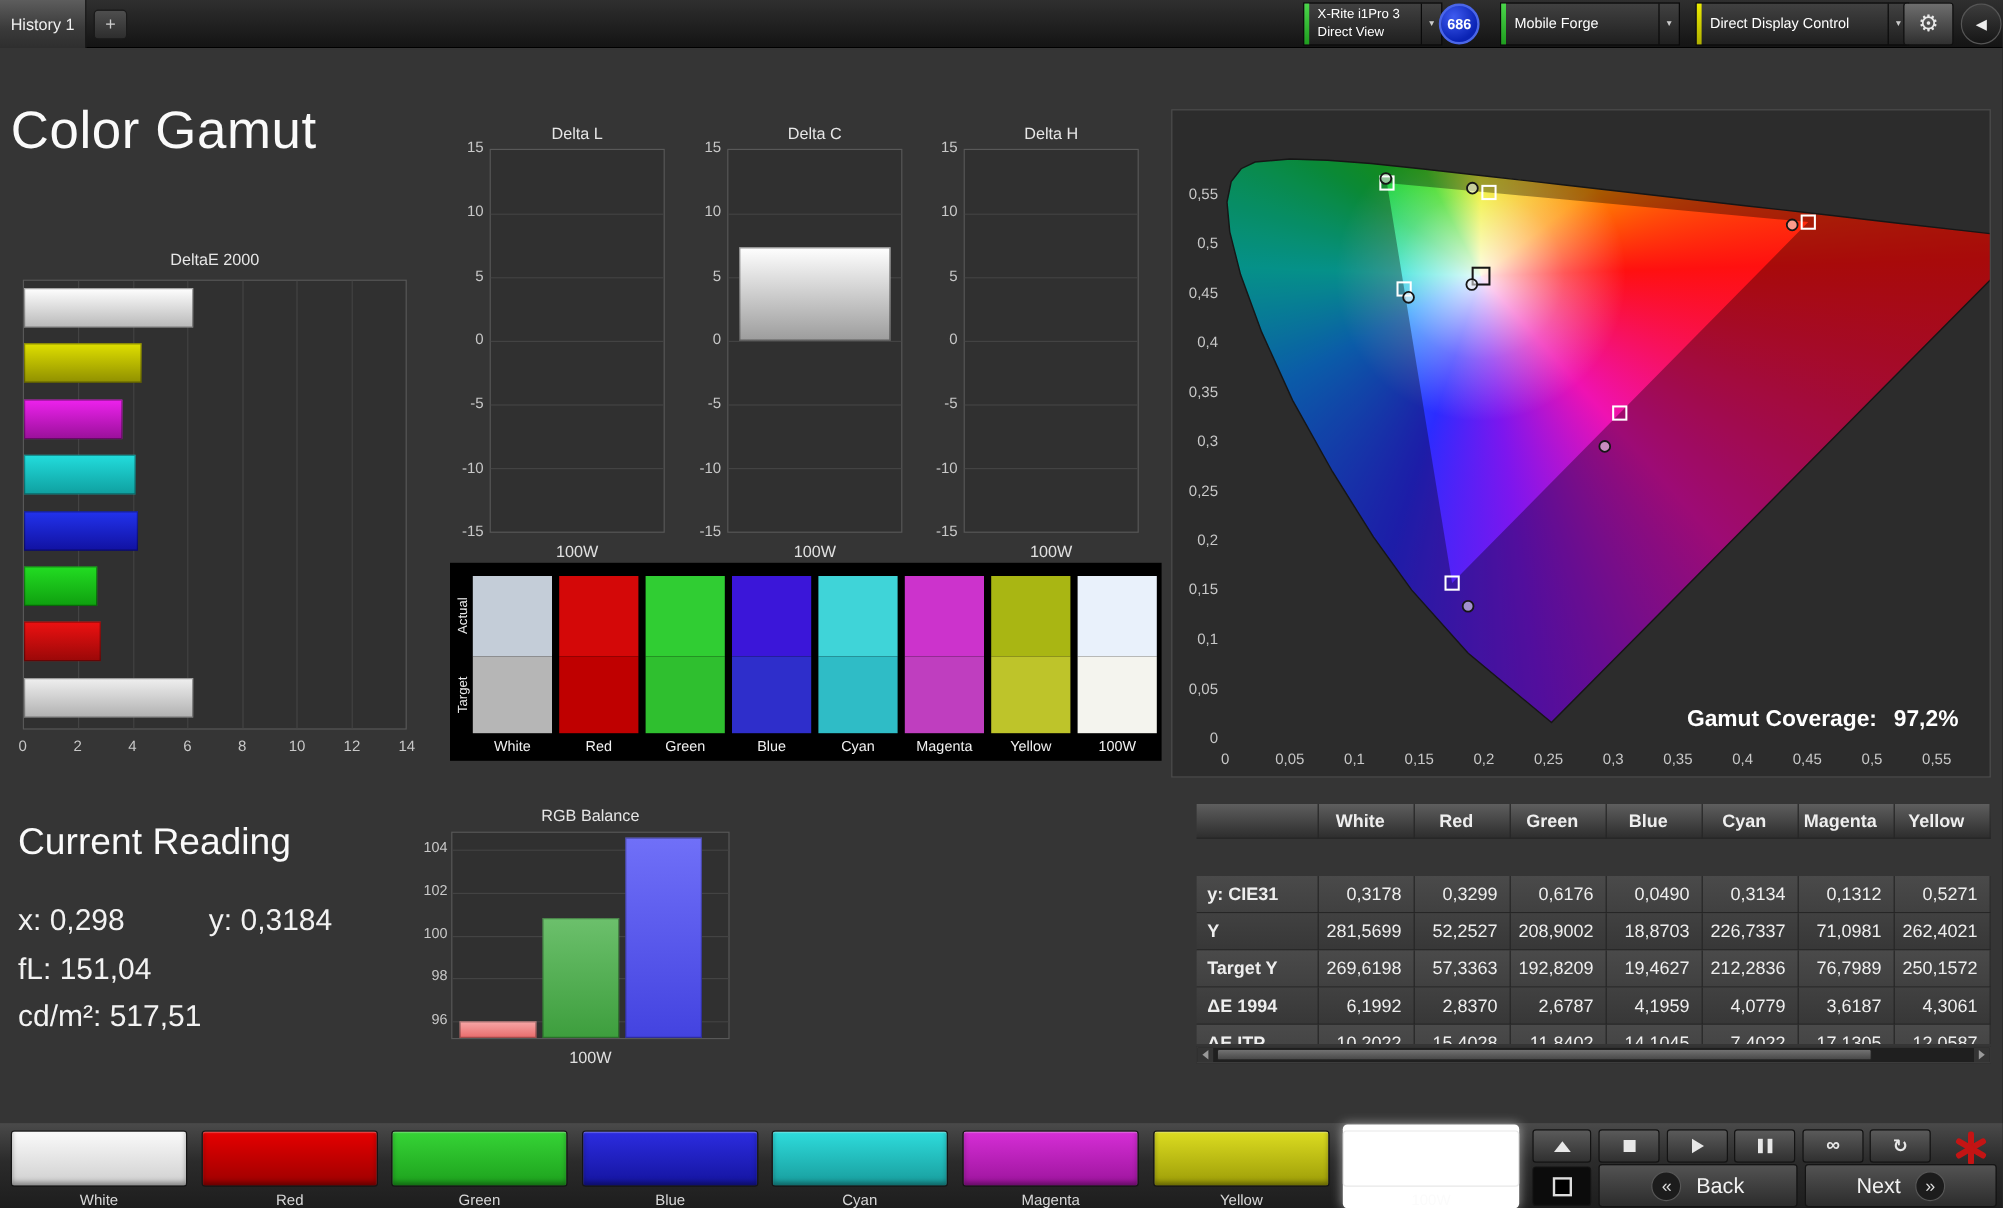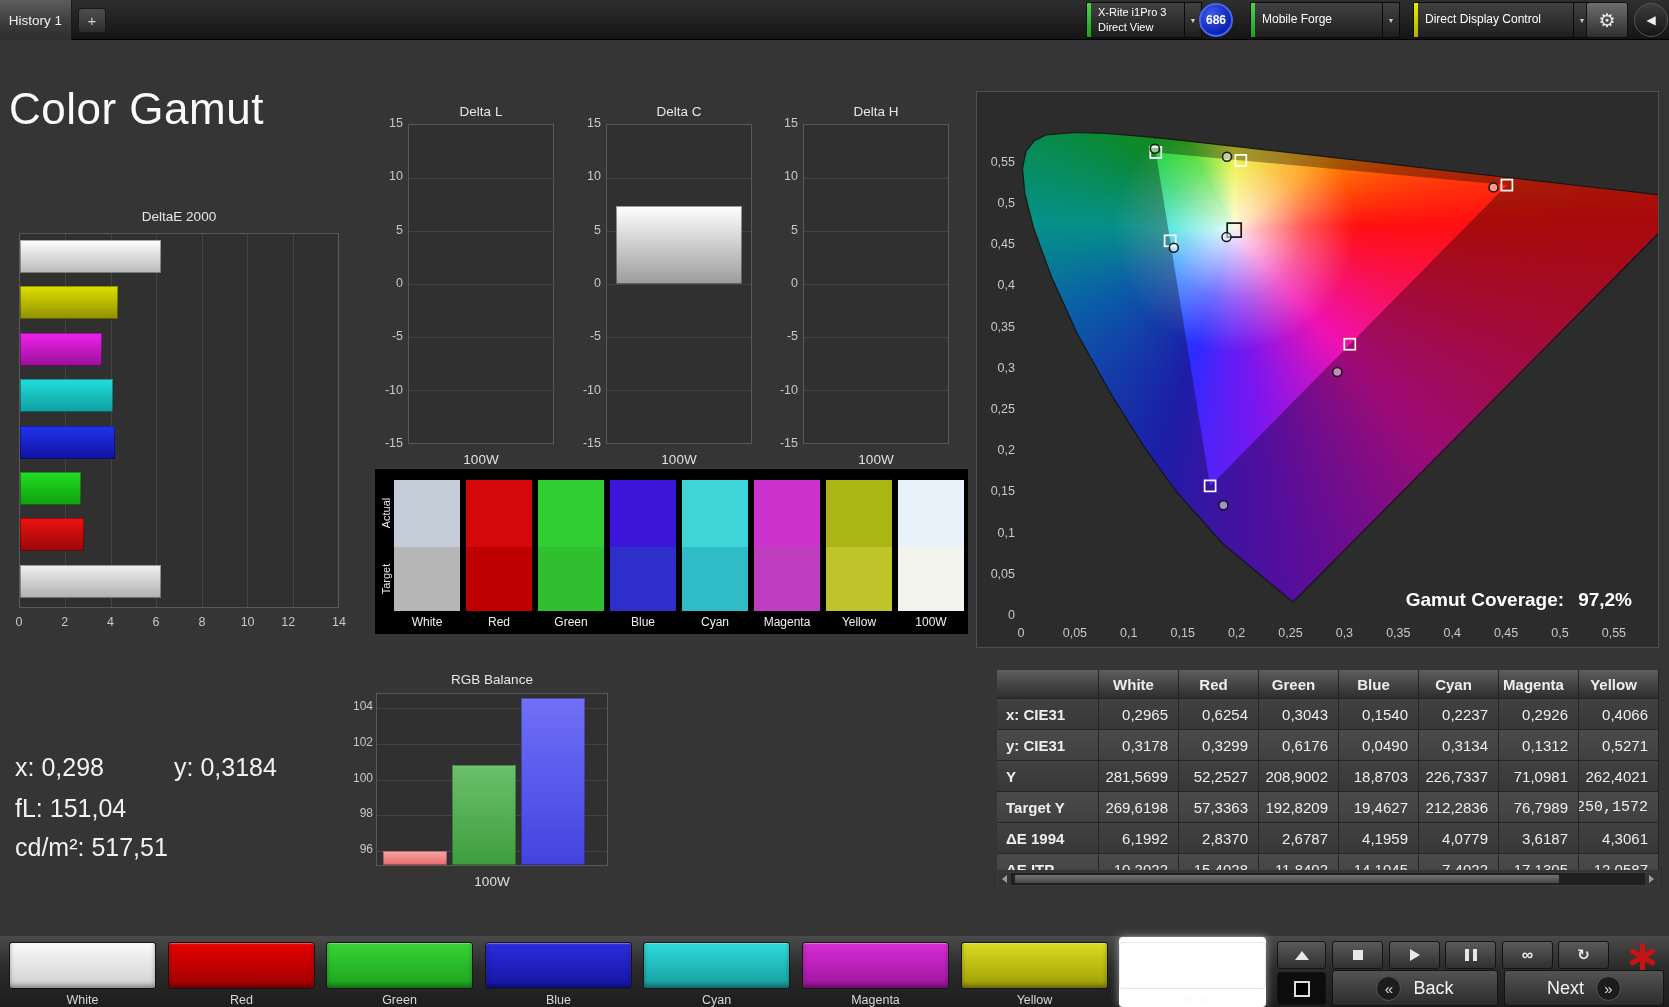--- a/index.html
+++ b/index.html
@@ -144,7 +144,7 @@
       <div class="tick" style="left: 125.1px; top: 406px; width: 24px; text-align: center;">6</div>
       <div class="tick" style="left: 170.9px; top: 406px; width: 24px; text-align: center;">8</div>
       <div class="tick" style="left: 216.6px; top: 406px; width: 24px; text-align: center;">10</div>
-      <div class="tick" style="left: 262.3px; top: 406px; width: 24px; text-align: left;">12</div>
+      <div class="tick" style="left: 262.3px; top: 406px; width: 24px; text-align: center;">12</div>
       <div class="tick" style="left: 308px; top: 406px; width: 24px; text-align: center;">14</div>
     </div>
   <div class="abs" id="dL" style="left:375px;top:104px;width:197px;height:370px">

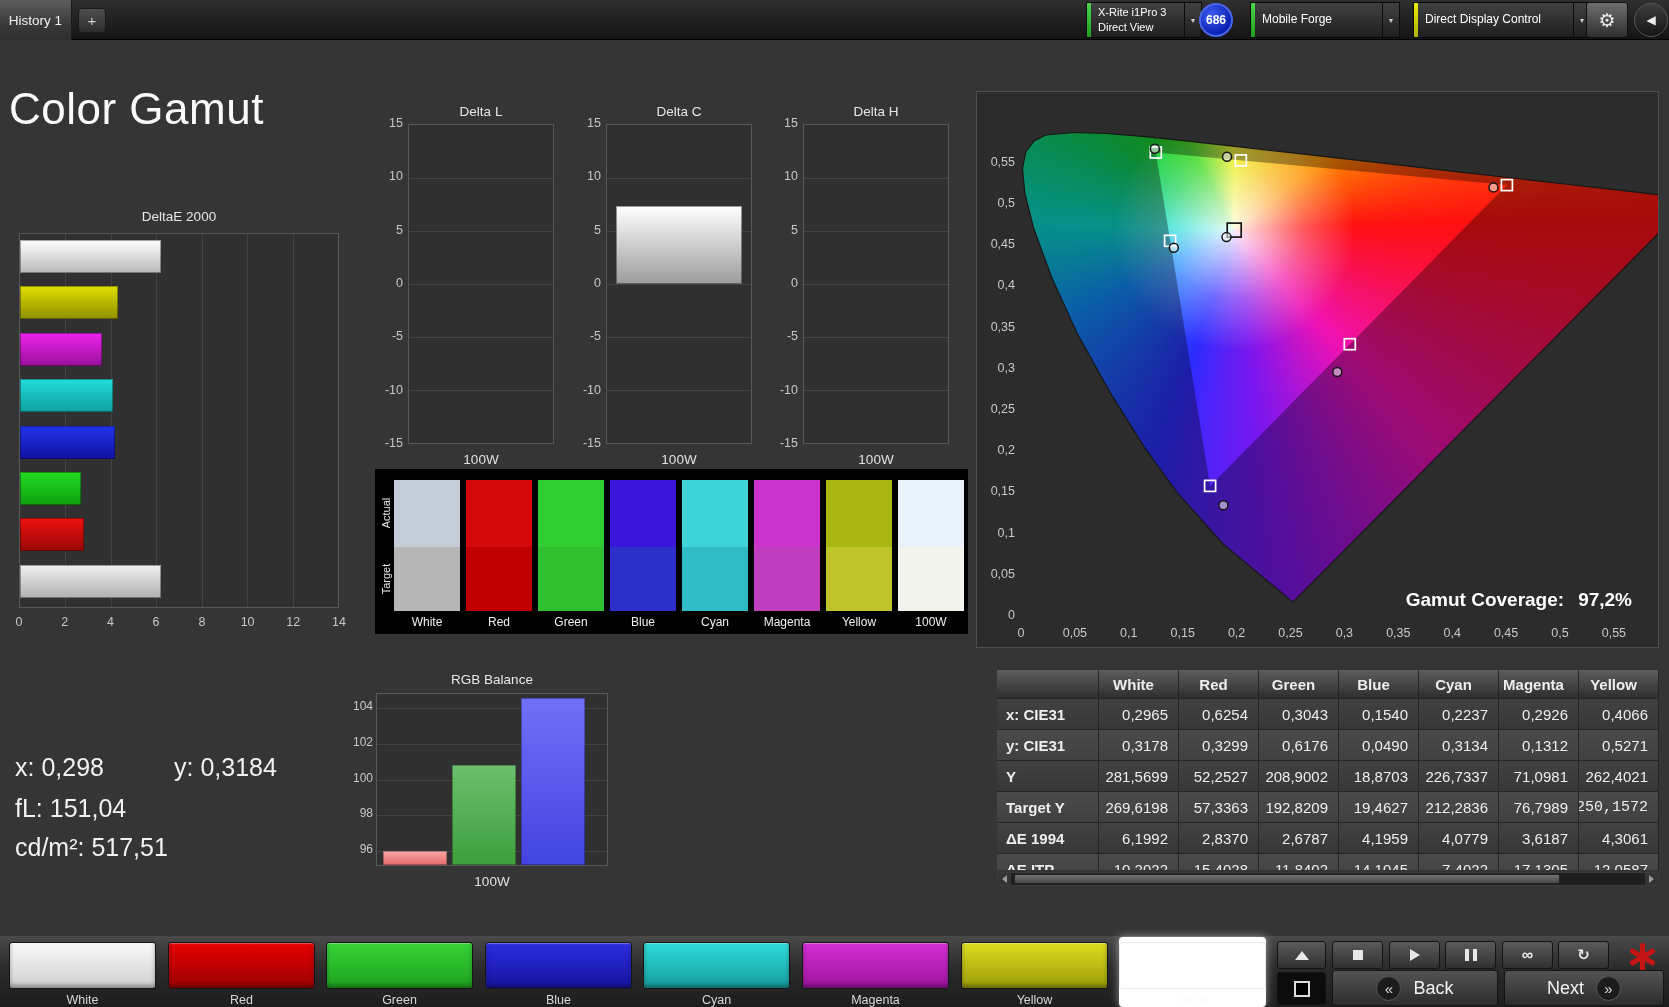--- a/index.html
+++ b/index.html
@@ -282,6 +282,7 @@
       <div class="tick" style="left: 615.9px; top: 534px; width: 42px; text-align: center;">0,55</div>
     </div>
 
+  <div class="cr-head">Current Reading</div>
   <div class="cr-val" style="left:15px;top:753px">x: 0,298</div>
   <div class="cr-val" style="left:174px;top:753px">y: 0,3184</div>
   <div class="cr-val" style="left:15px;top:794px">fL: 151,04</div>

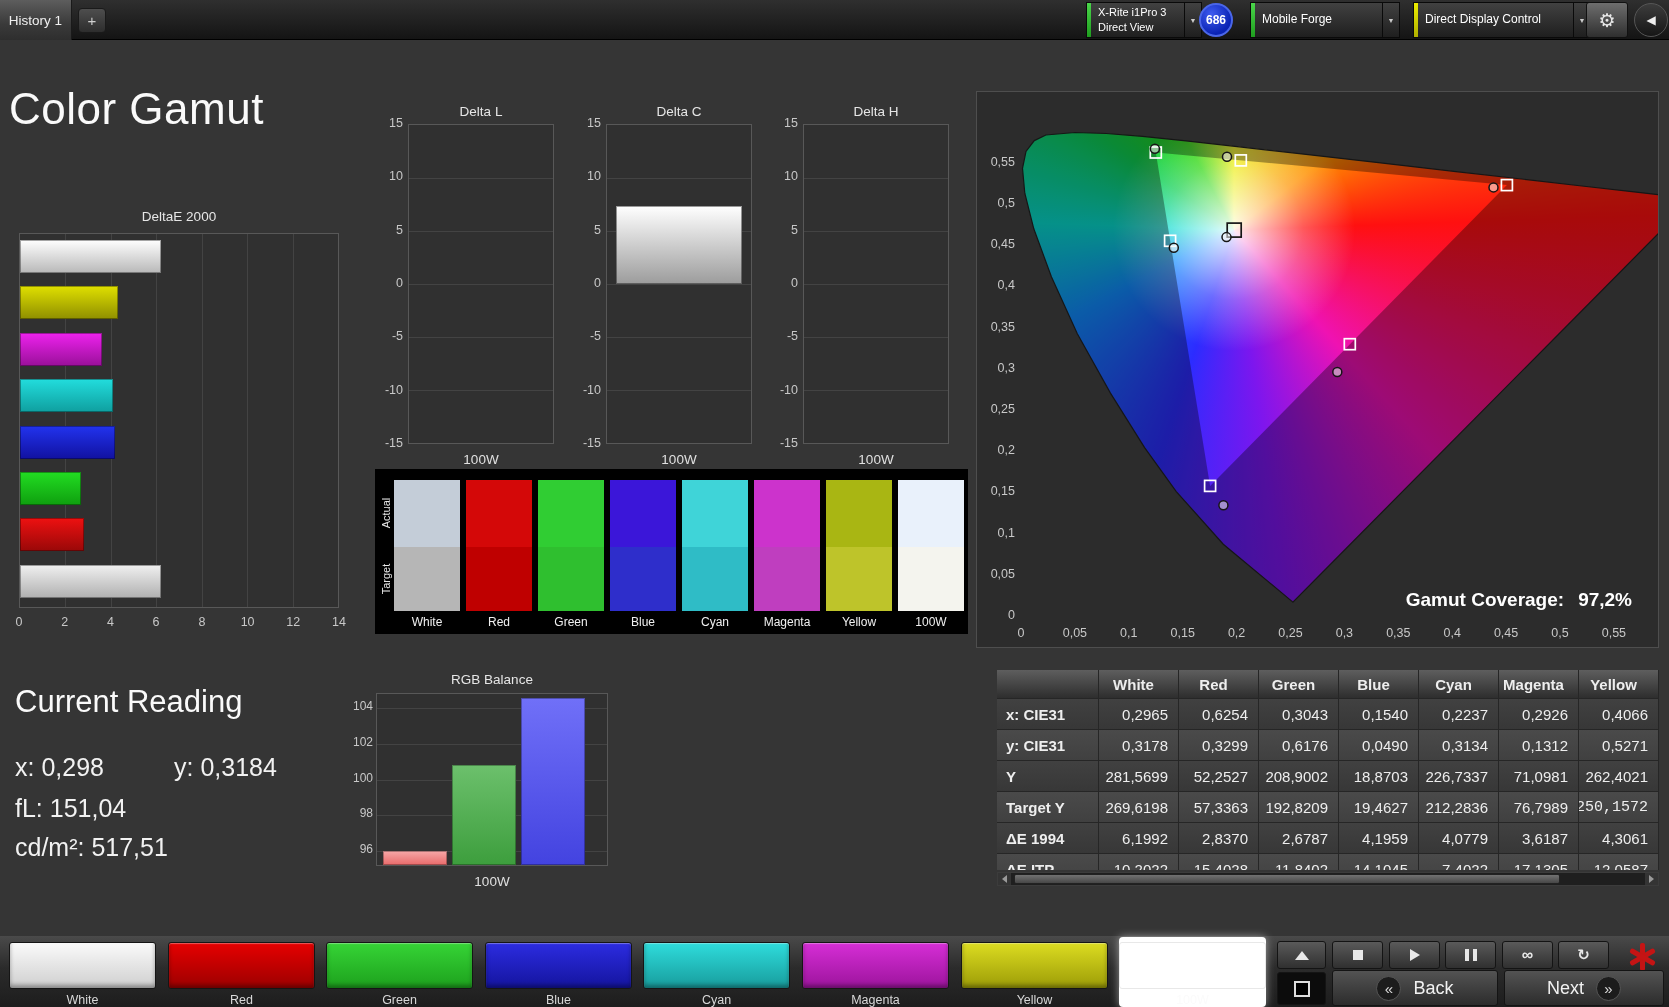--- a/index.html
+++ b/index.html
@@ -319,16 +319,6 @@
         <div class="tcell" style="width: 80px; justify-content: center; padding: 0px 10px 0px 0px; font-weight: bold;">Magenta</div>
         <div class="tcell" style="width: 80px; justify-content: center; padding: 0px 10px 0px 0px; font-weight: bold;">Yellow</div>
       </div>
-      <div class="trow" style="top: 29px; height: 31px; background: linear-gradient(rgb(65, 65, 65), rgb(55, 55, 55));">
-        <div class="tcell" style="width: 102px; justify-content: flex-start; padding: 0px 0px 0px 9px; font-weight: bold;">x: CIE31</div>
-        <div class="tcell" style="width: 80px; justify-content: flex-end; padding: 0px 10px 0px 0px; font-weight: normal;">0,2965</div>
-        <div class="tcell" style="width: 80px; justify-content: flex-end; padding: 0px 10px 0px 0px; font-weight: normal;">0,6254</div>
-        <div class="tcell" style="width: 80px; justify-content: flex-end; padding: 0px 10px 0px 0px; font-weight: normal;">0,3043</div>
-        <div class="tcell" style="width: 80px; justify-content: flex-end; padding: 0px 10px 0px 0px; font-weight: normal;">0,1540</div>
-        <div class="tcell" style="width: 80px; justify-content: flex-end; padding: 0px 10px 0px 0px; font-weight: normal;">0,2237</div>
-        <div class="tcell" style="width: 80px; justify-content: flex-end; padding: 0px 10px 0px 0px; font-weight: normal;">0,2926</div>
-        <div class="tcell" style="width: 80px; justify-content: flex-end; padding: 0px 10px 0px 0px; font-weight: normal;">0,4066</div>
-      </div>
       <div class="trow" style="top: 60px; height: 31px; background: linear-gradient(rgb(74, 74, 74), rgb(64, 64, 64));">
         <div class="tcell" style="width: 102px; justify-content: flex-start; padding: 0px 0px 0px 9px; font-weight: bold;">y: CIE31</div>
         <div class="tcell" style="width: 80px; justify-content: flex-end; padding: 0px 10px 0px 0px; font-weight: normal;">0,3178</div>

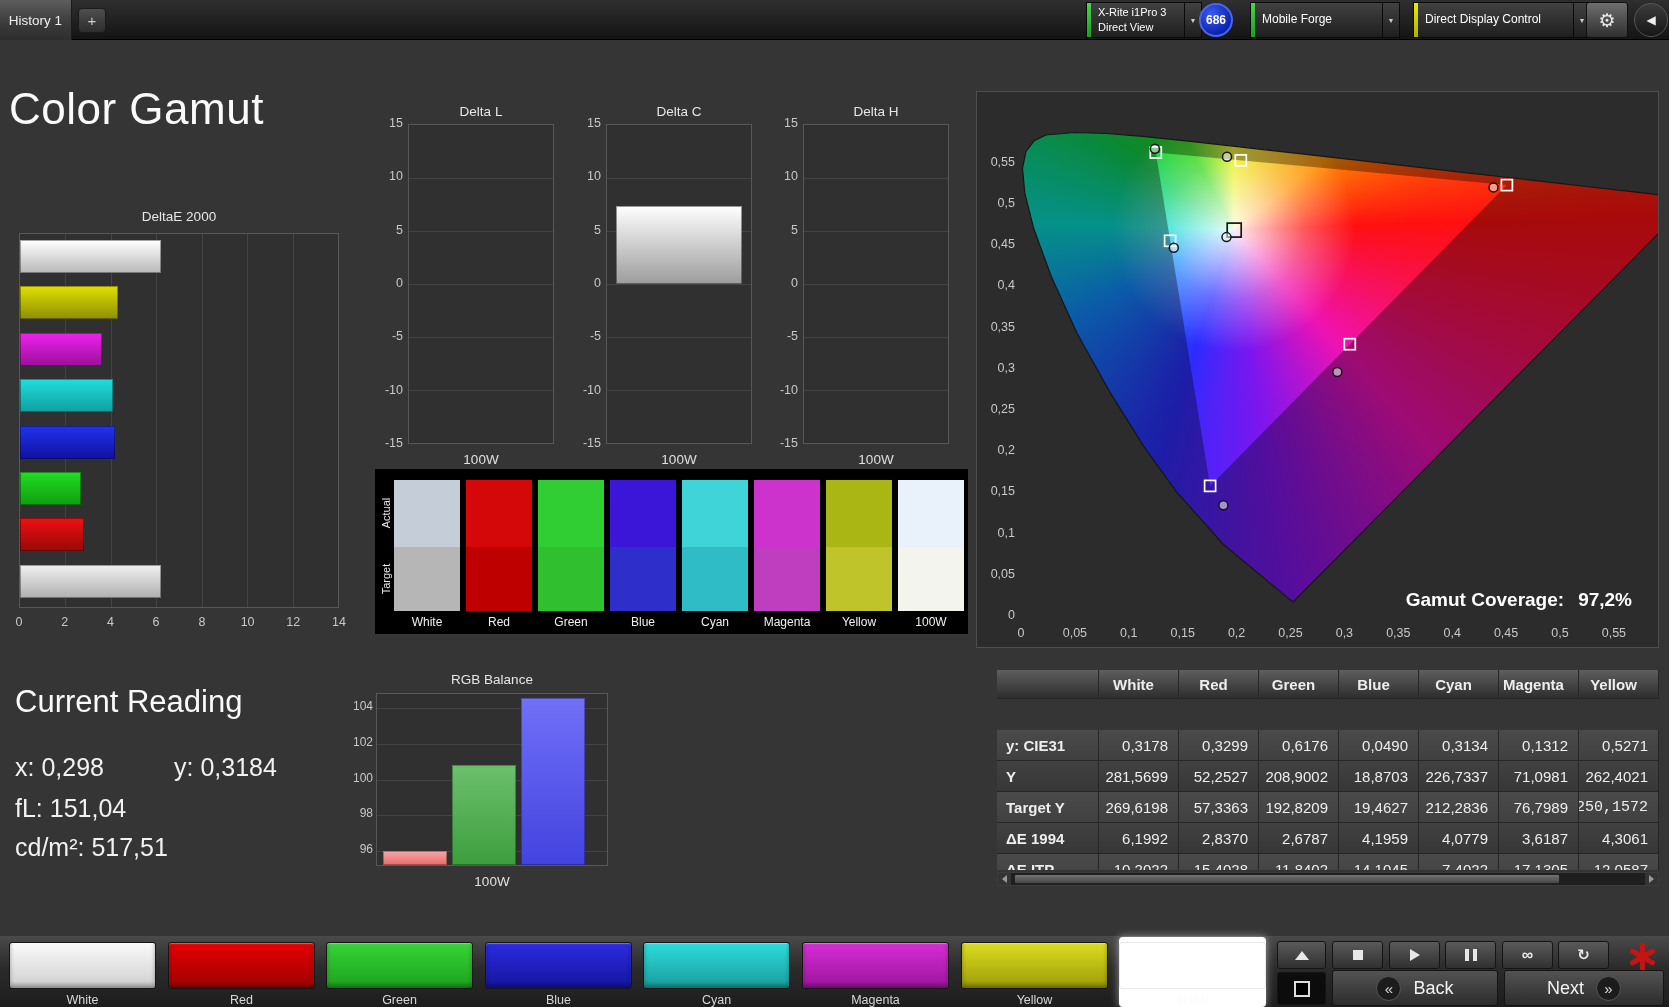--- a/index.html
+++ b/index.html
@@ -347,7 +347,7 @@
         <div class="tcell" style="width: 80px; justify-content: flex-end; padding: 0px 10px 0px 0px; font-weight: normal;">19,4627</div>
         <div class="tcell" style="width: 80px; justify-content: flex-end; padding: 0px 10px 0px 0px; font-weight: normal;">212,2836</div>
         <div class="tcell" style="width: 80px; justify-content: flex-end; padding: 0px 10px 0px 0px; font-weight: normal;">76,7989</div>
-        <div class="tcell" style="width: 80px; justify-content: flex-end; padding: 0px 10px 0px 0px; font-weight: normal; font-family: Liberation Mono, monospace;">250,1572</div>
+        <div class="tcell" style="width: 80px; justify-content: flex-end; padding: 0px 10px 0px 0px; font-weight: normal;">250,1572</div>
       </div>
       <div class="trow" style="top: 153px; height: 31px; background: linear-gradient(rgb(65, 65, 65), rgb(55, 55, 55));">
         <div class="tcell" style="width: 102px; justify-content: flex-start; padding: 0px 0px 0px 9px; font-weight: bold;">ΔE 1994</div>

